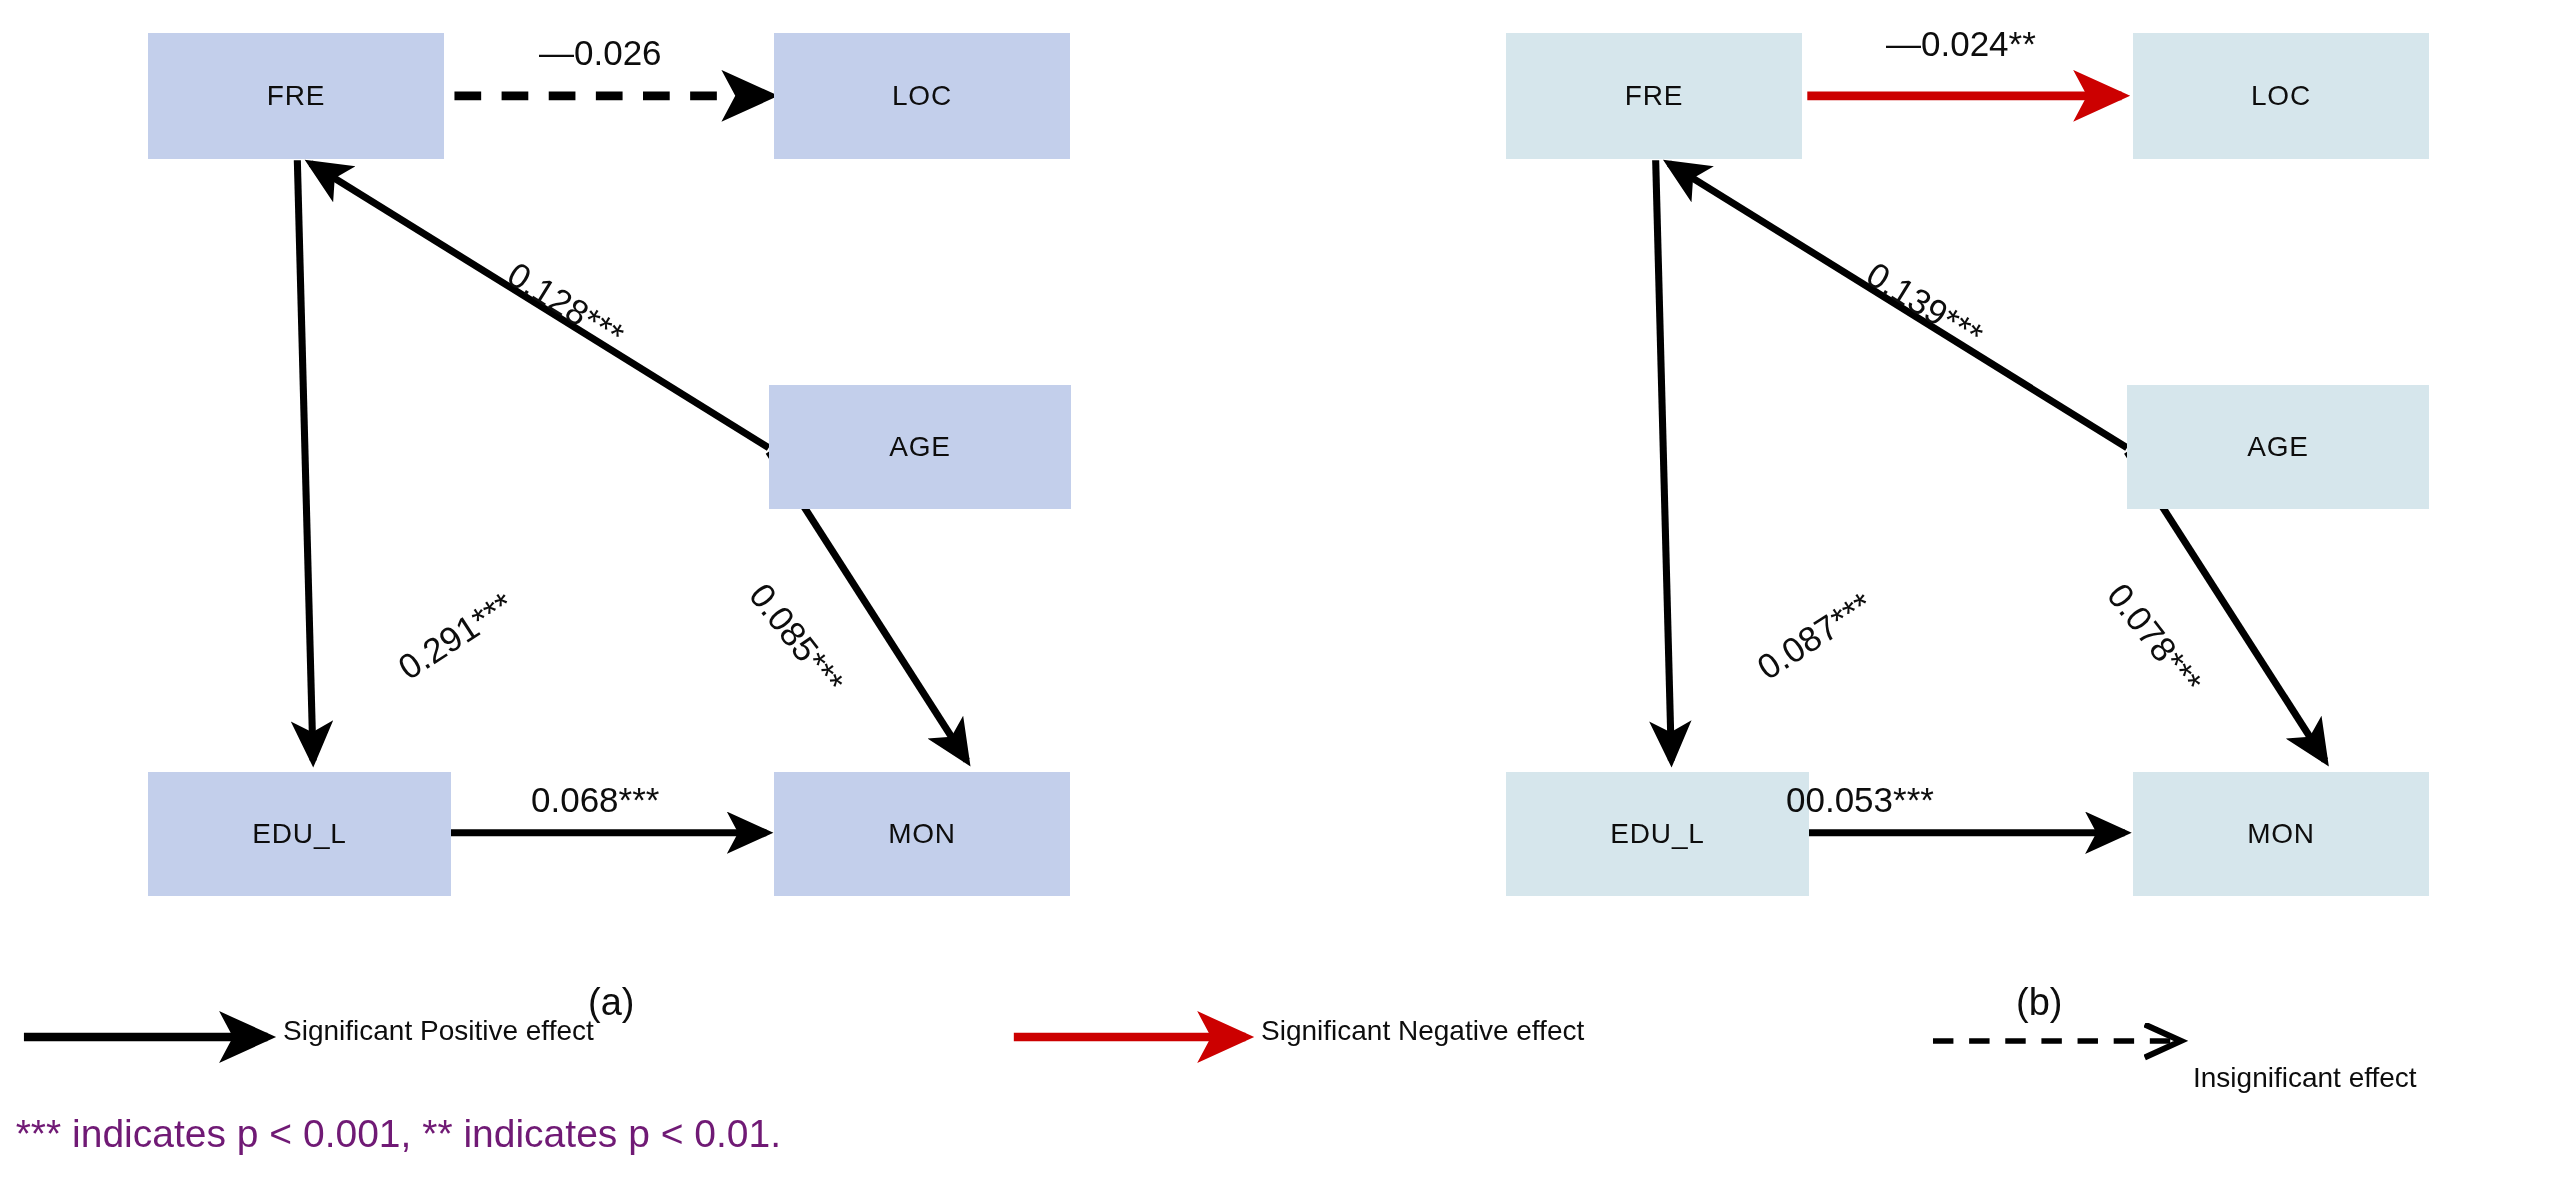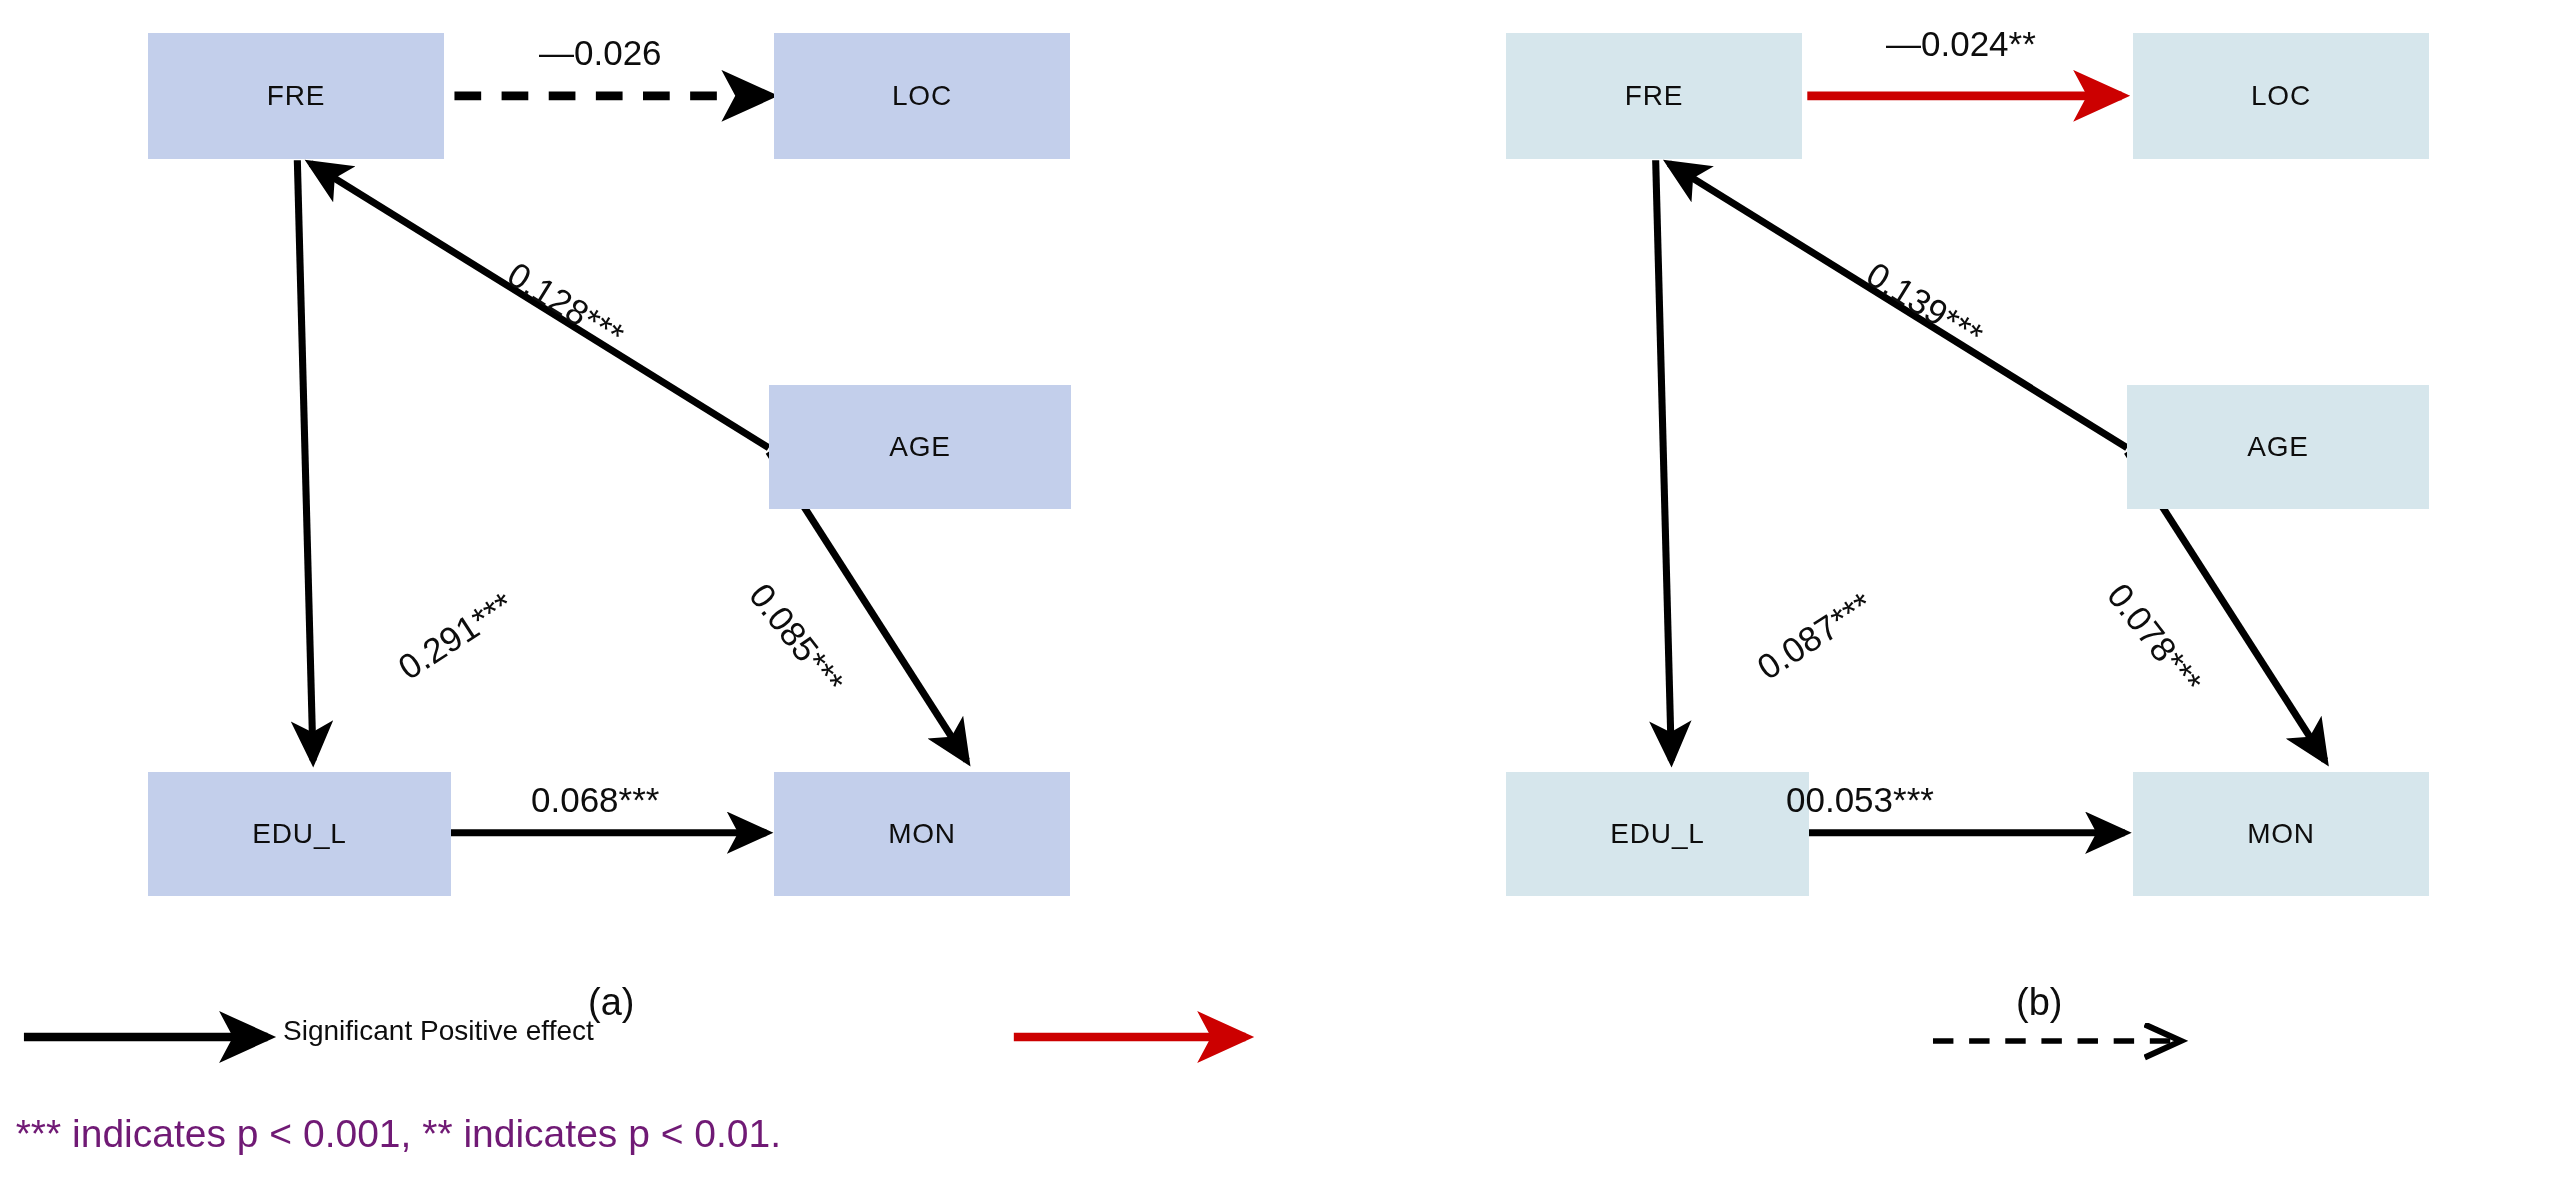--- a/index.html
+++ b/index.html
@@ -128,6 +128,7 @@
 
   <div class="legend-text" style="left:283px;top:1015px;">Significant Positive effect</div>
 
+  <div class="legend-text" style="left:1261px;top:1015px;">Significant Negative effect</div>
 
 
   <div class="note-text" style="left:15.7px;top:1112px;">*** indicates p &lt; 0.001, ** indicates p &lt; 0.01.</div>

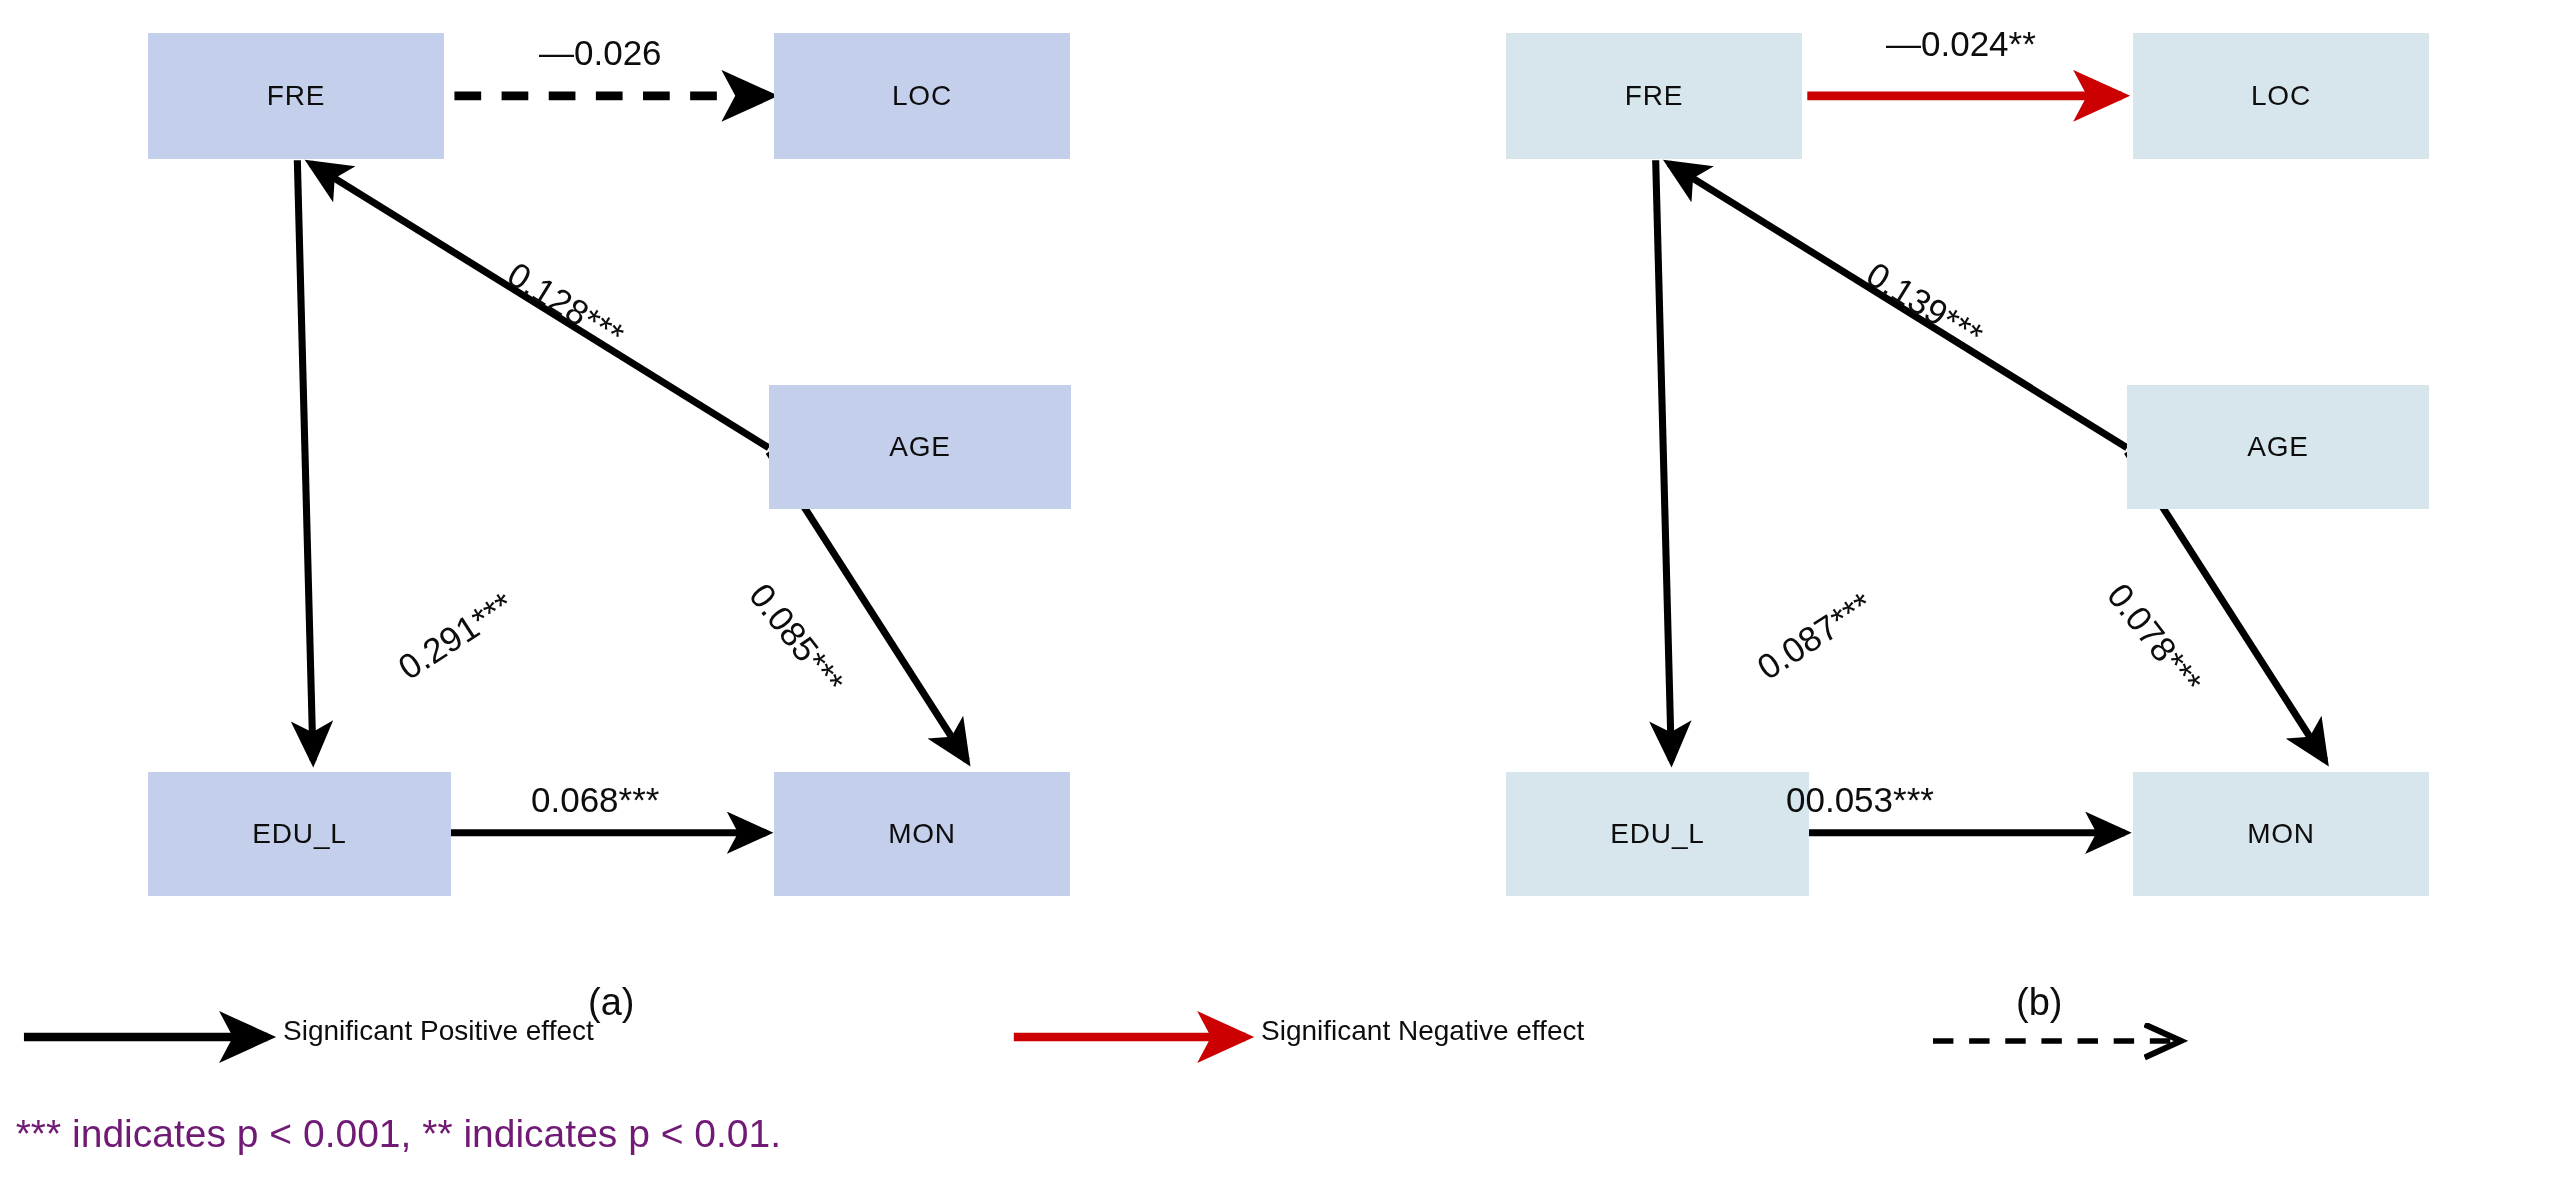--- a/index.html
+++ b/index.html
@@ -130,6 +130,7 @@
 
   <div class="legend-text" style="left:1261px;top:1015px;">Significant Negative effect</div>
 
+  <div class="legend-text" style="left:2193px;top:1062px;">Insignificant effect</div>
 
   <div class="note-text" style="left:15.7px;top:1112px;">*** indicates p &lt; 0.001, ** indicates p &lt; 0.01.</div>
 

